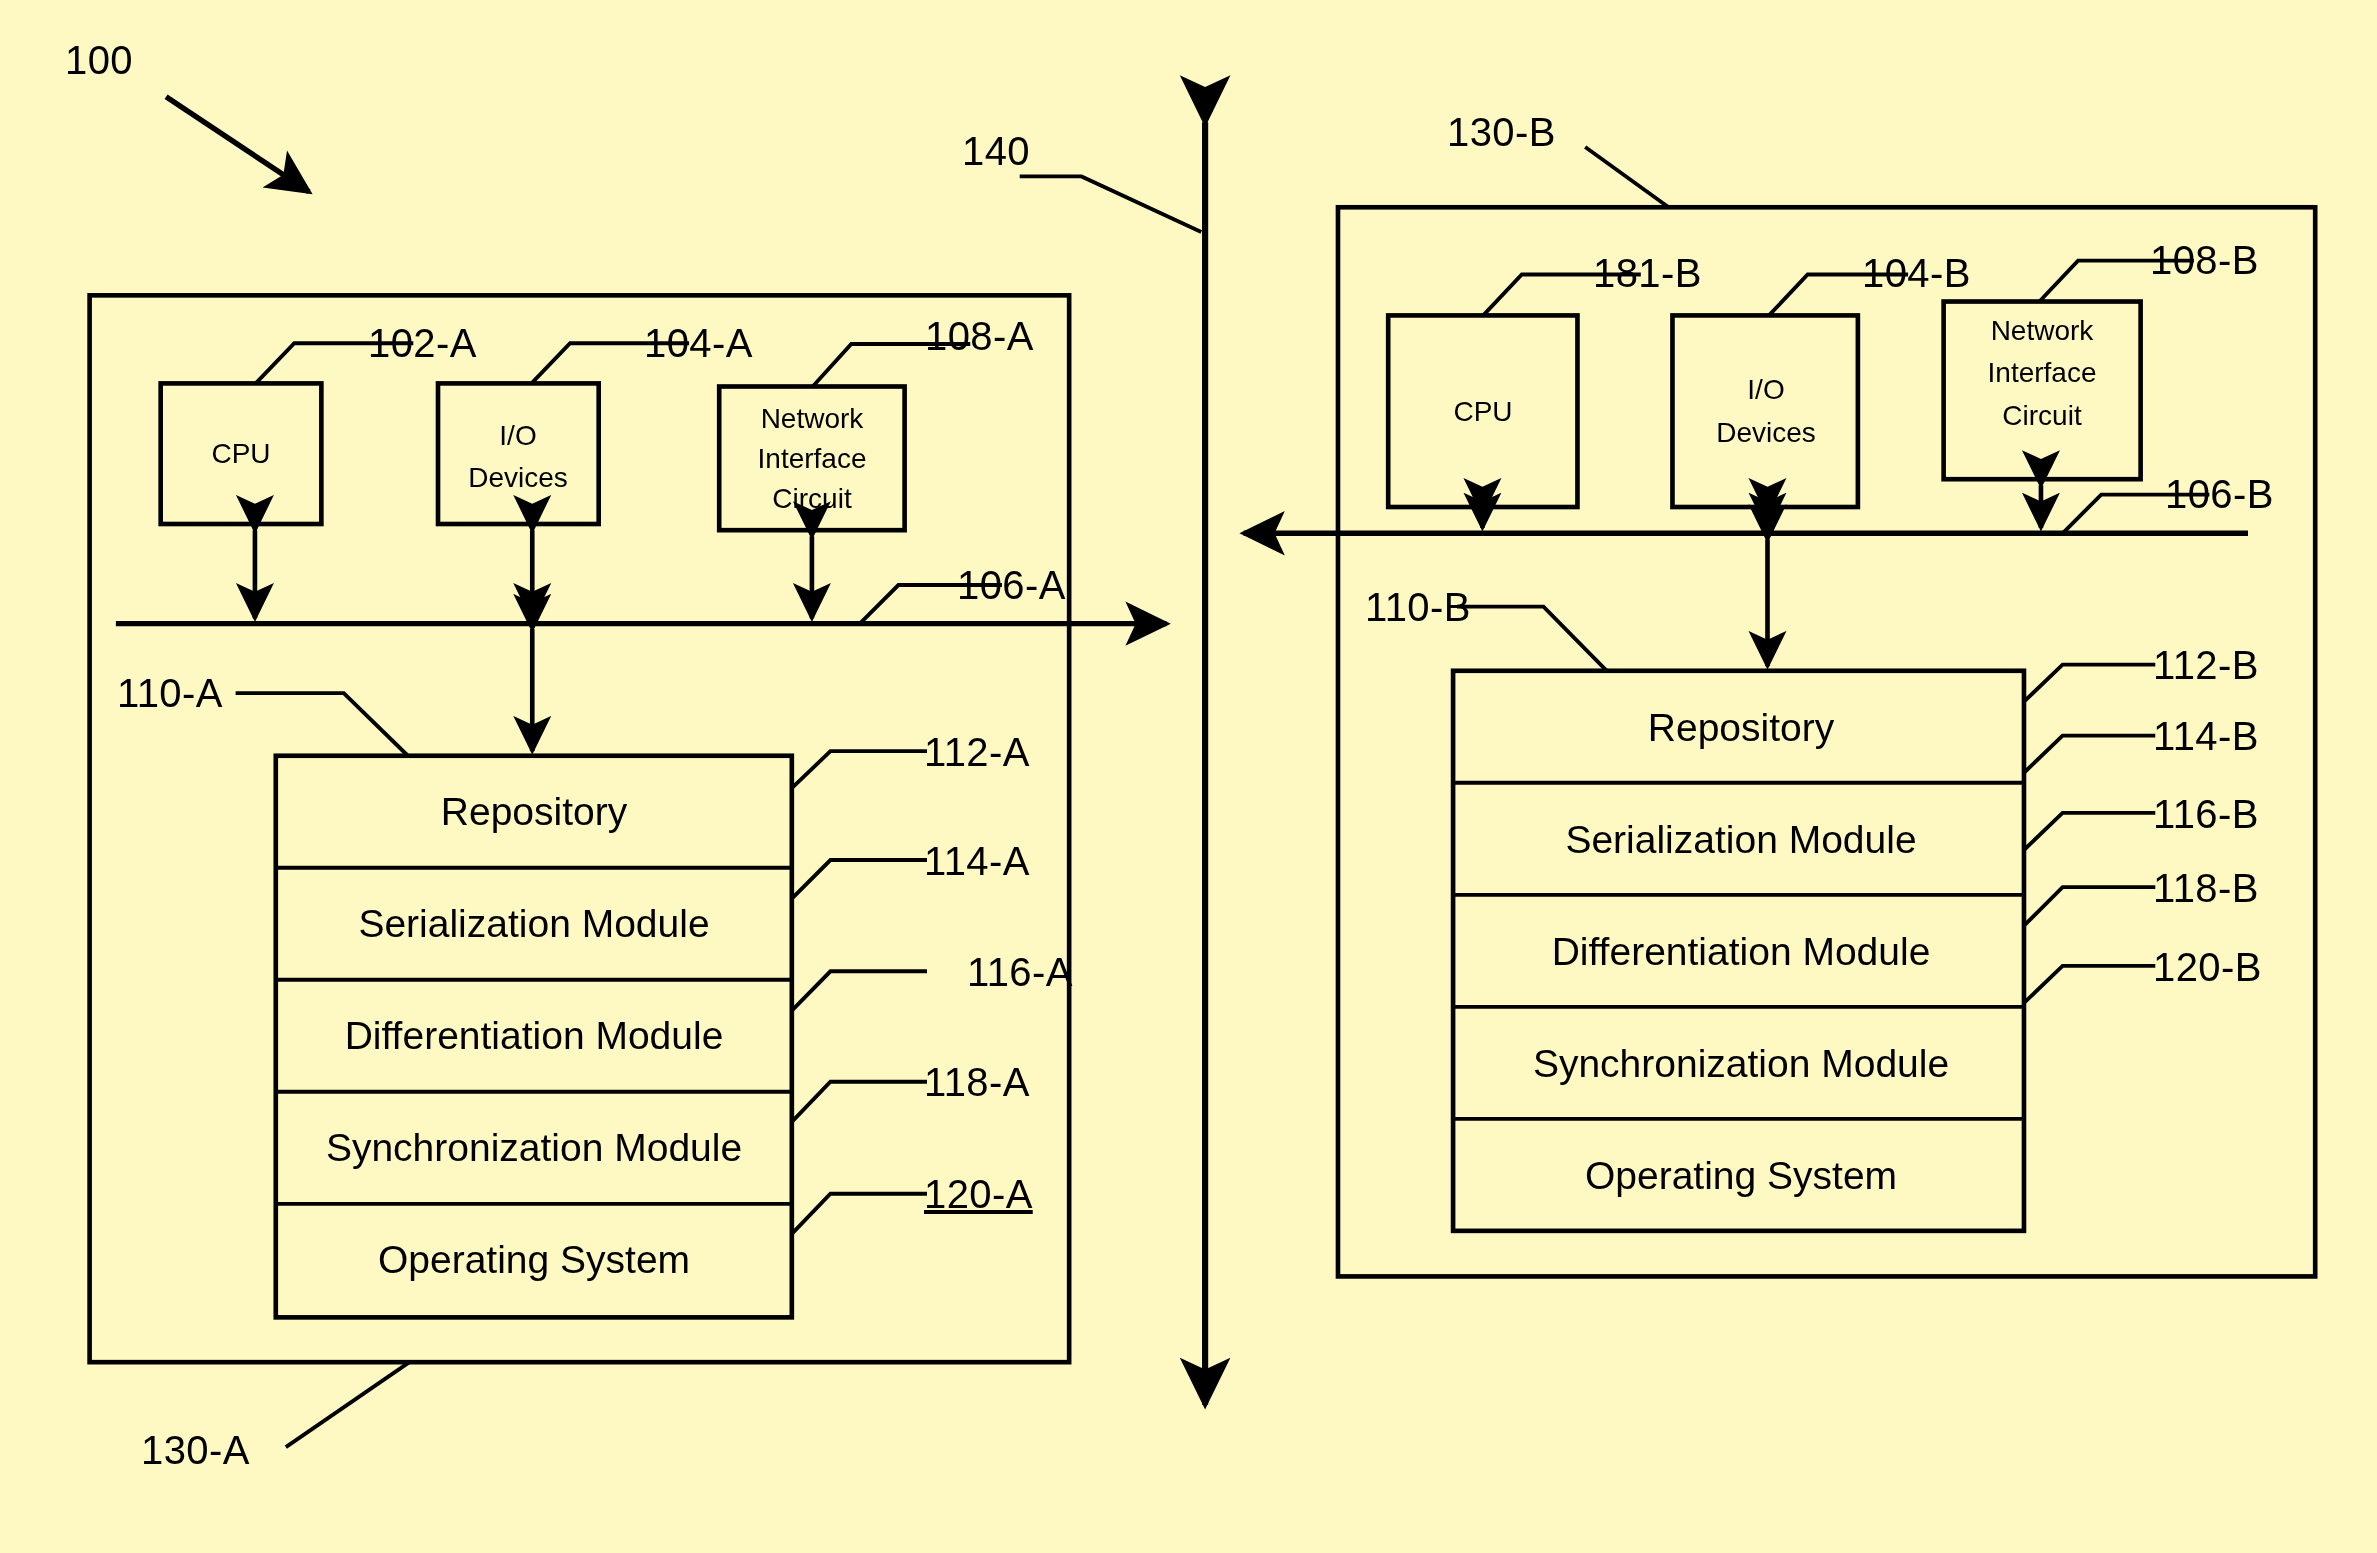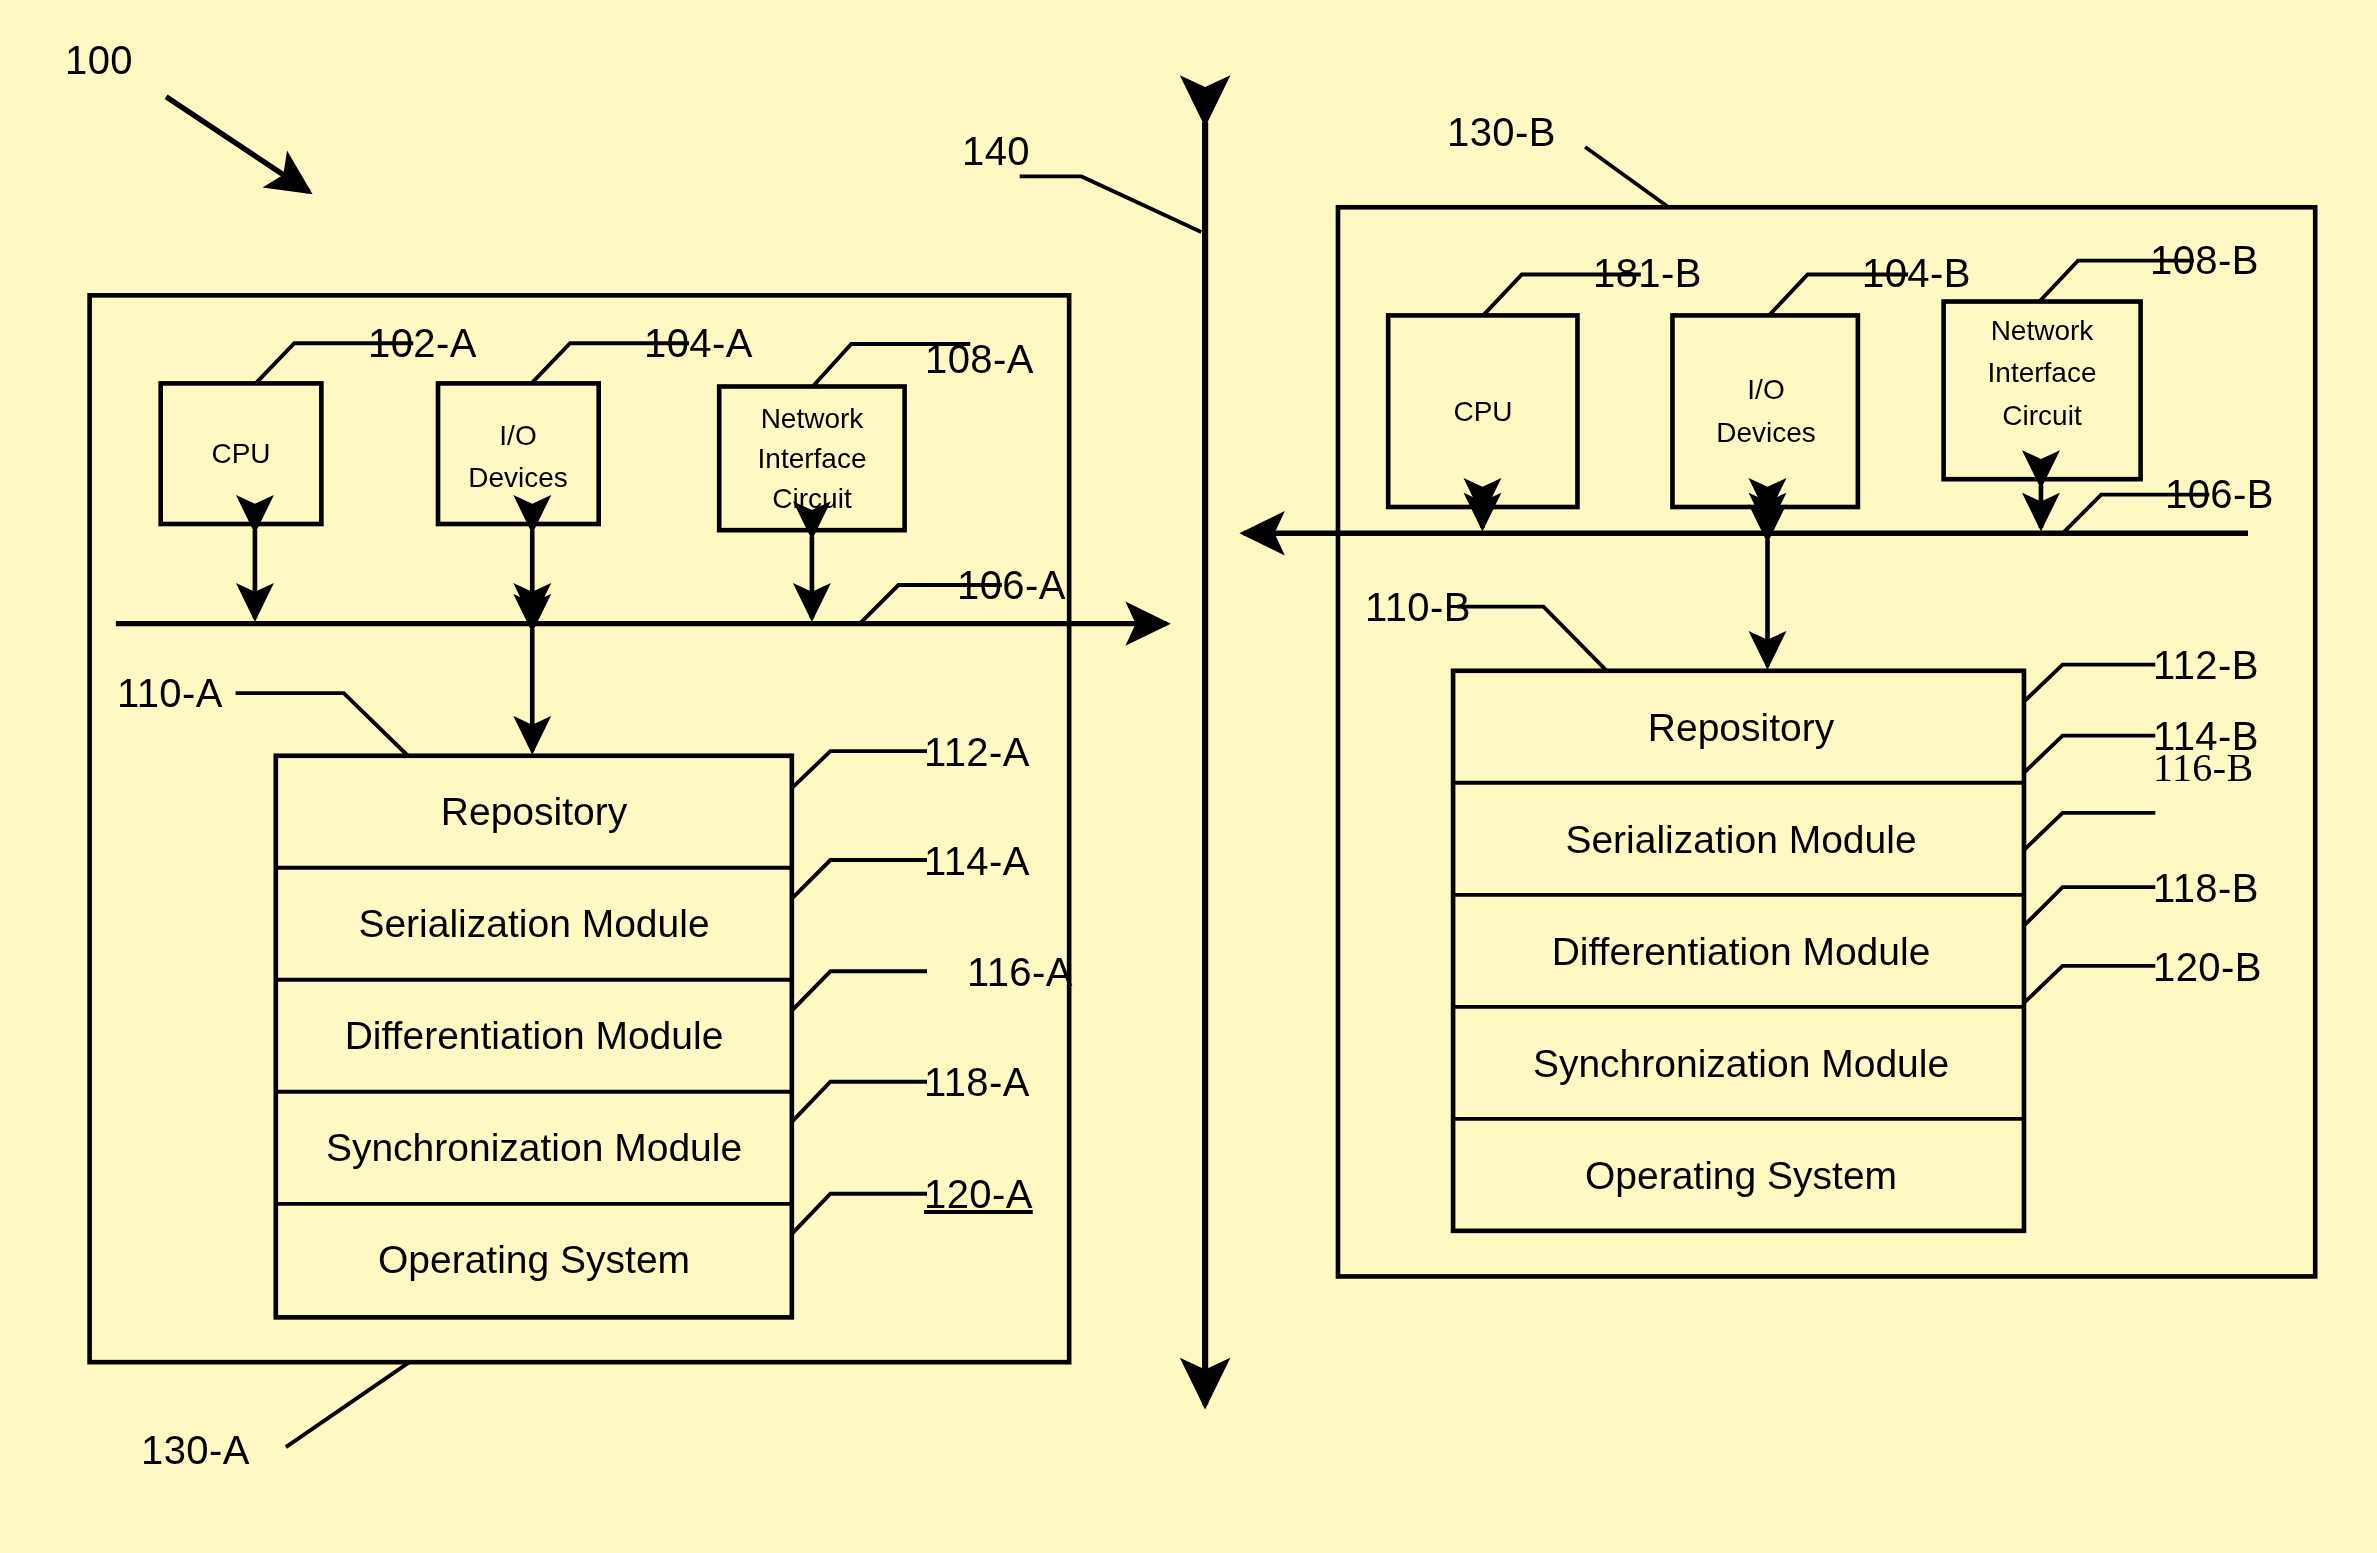--- a/index.html
+++ b/index.html
@@ -148,7 +148,7 @@
 
   <div class="lbl" style="left:368px; top:323px;">102-A</div>
   <div class="lbl" style="left:644px; top:323px;">104-A</div>
-  <div class="lbl" style="left:925px; top:339px;">108-A</div>
+  <div class="lbl" style="left:925px; top:316px;">108-A</div>
   <div class="lbl" style="left:957px; top:565px;">106-A</div>
   <div class="lbl" style="left:117px; top:673px;">110-A</div>
 

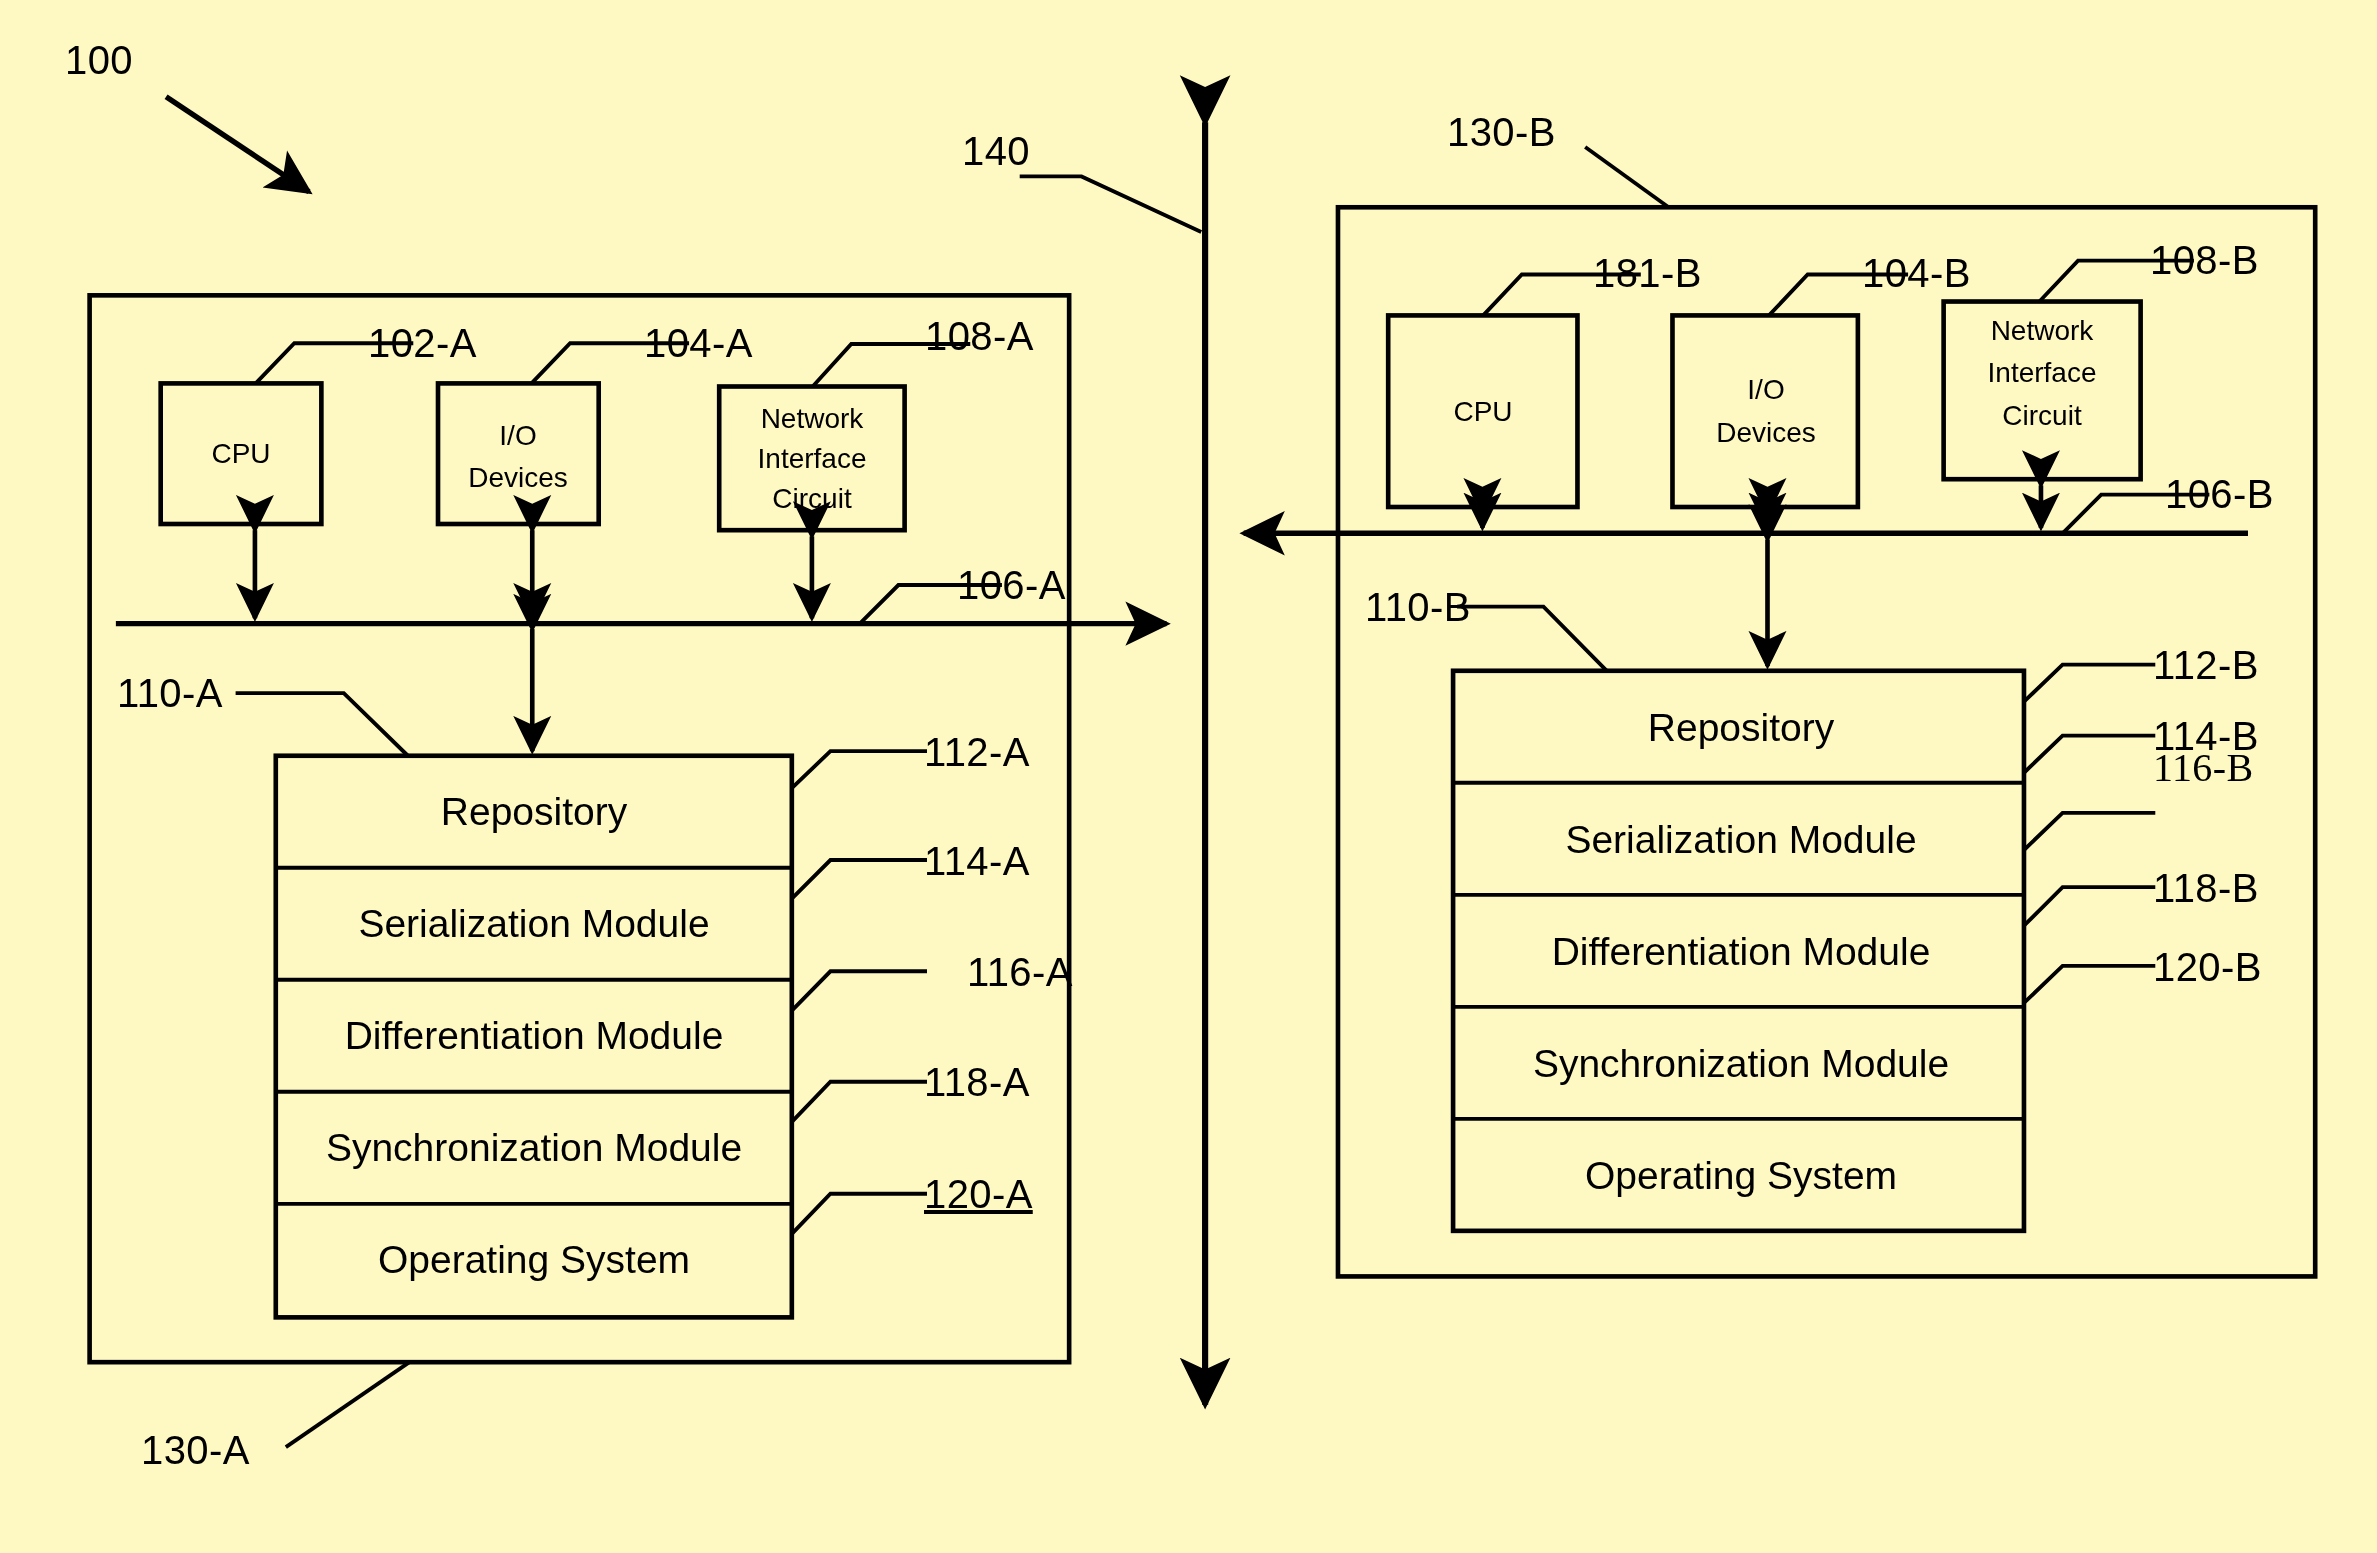--- a/index.html
+++ b/index.html
@@ -189,7 +189,7 @@
 
   <div class="lbl" style="left:2153px; top:645px;">112-B</div>
   <div class="lbl" style="left:2153px; top:716px;">114-B</div>
-  <div class="lbl" style="left:2153px; top:748px;font-family:Liberation Serif, serif;">116-B</div>
+  <div class="lbl" style="left:2153px; top:794px;">116-B</div>
   <div class="lbl" style="left:2153px; top:868px;">118-B</div>
   <div class="lbl" style="left:2153px; top:947px;">120-B</div>
 

